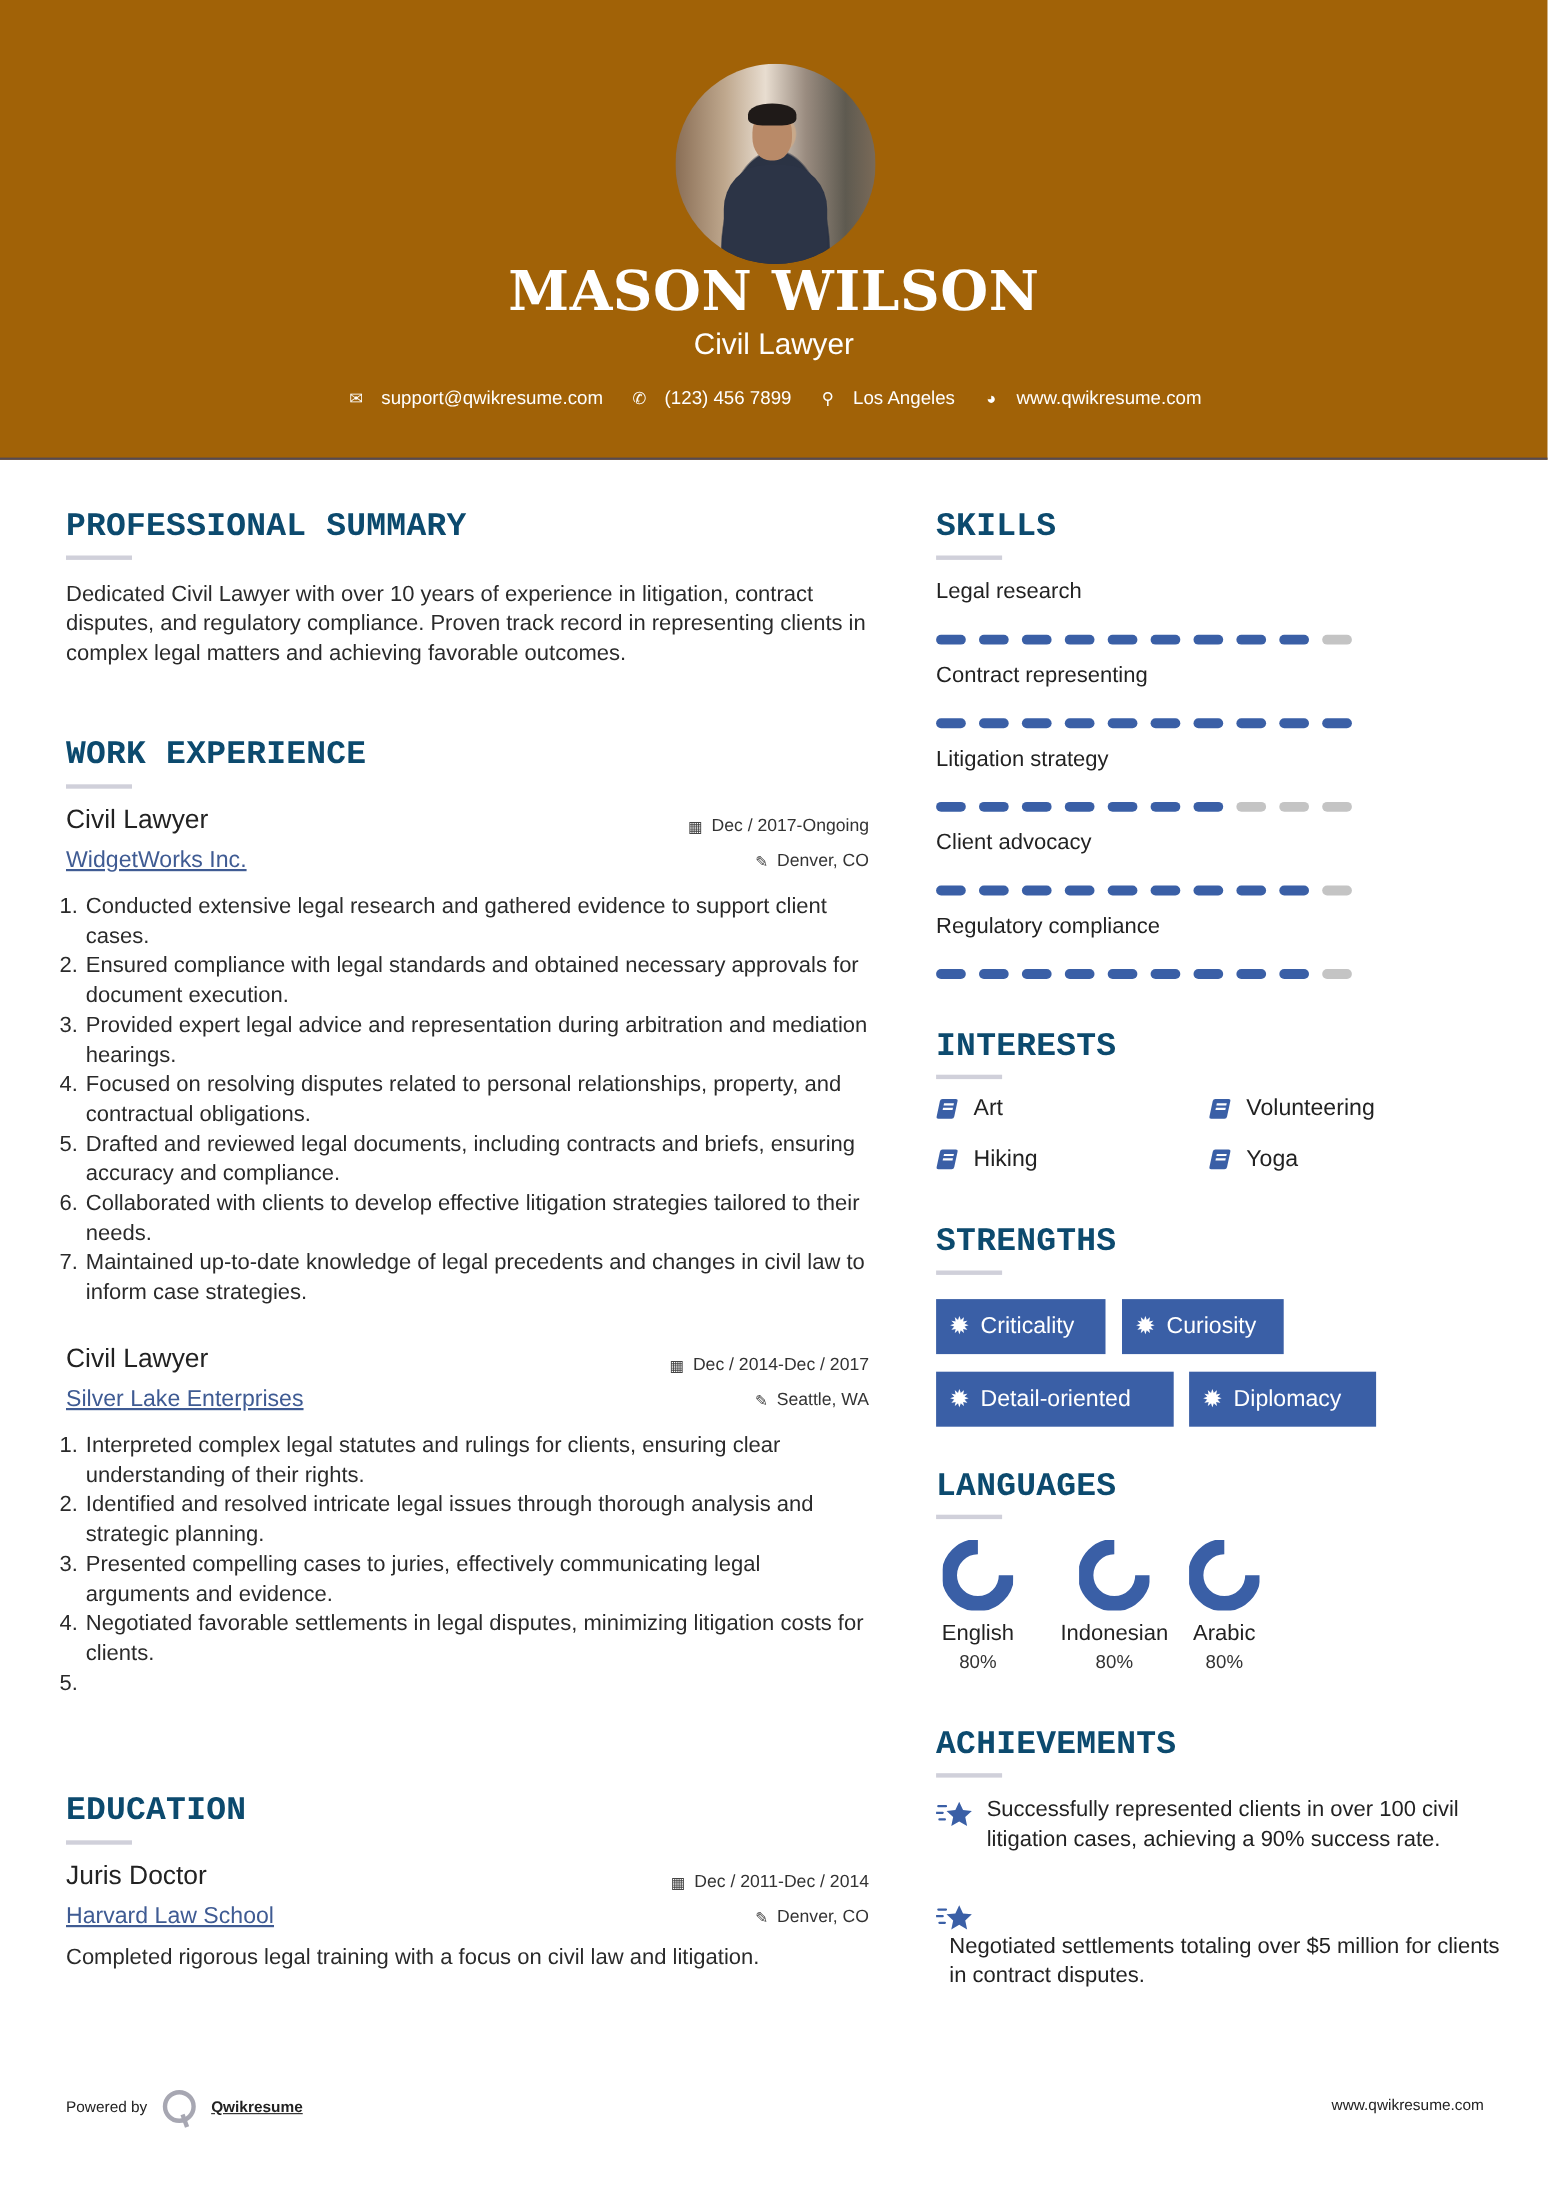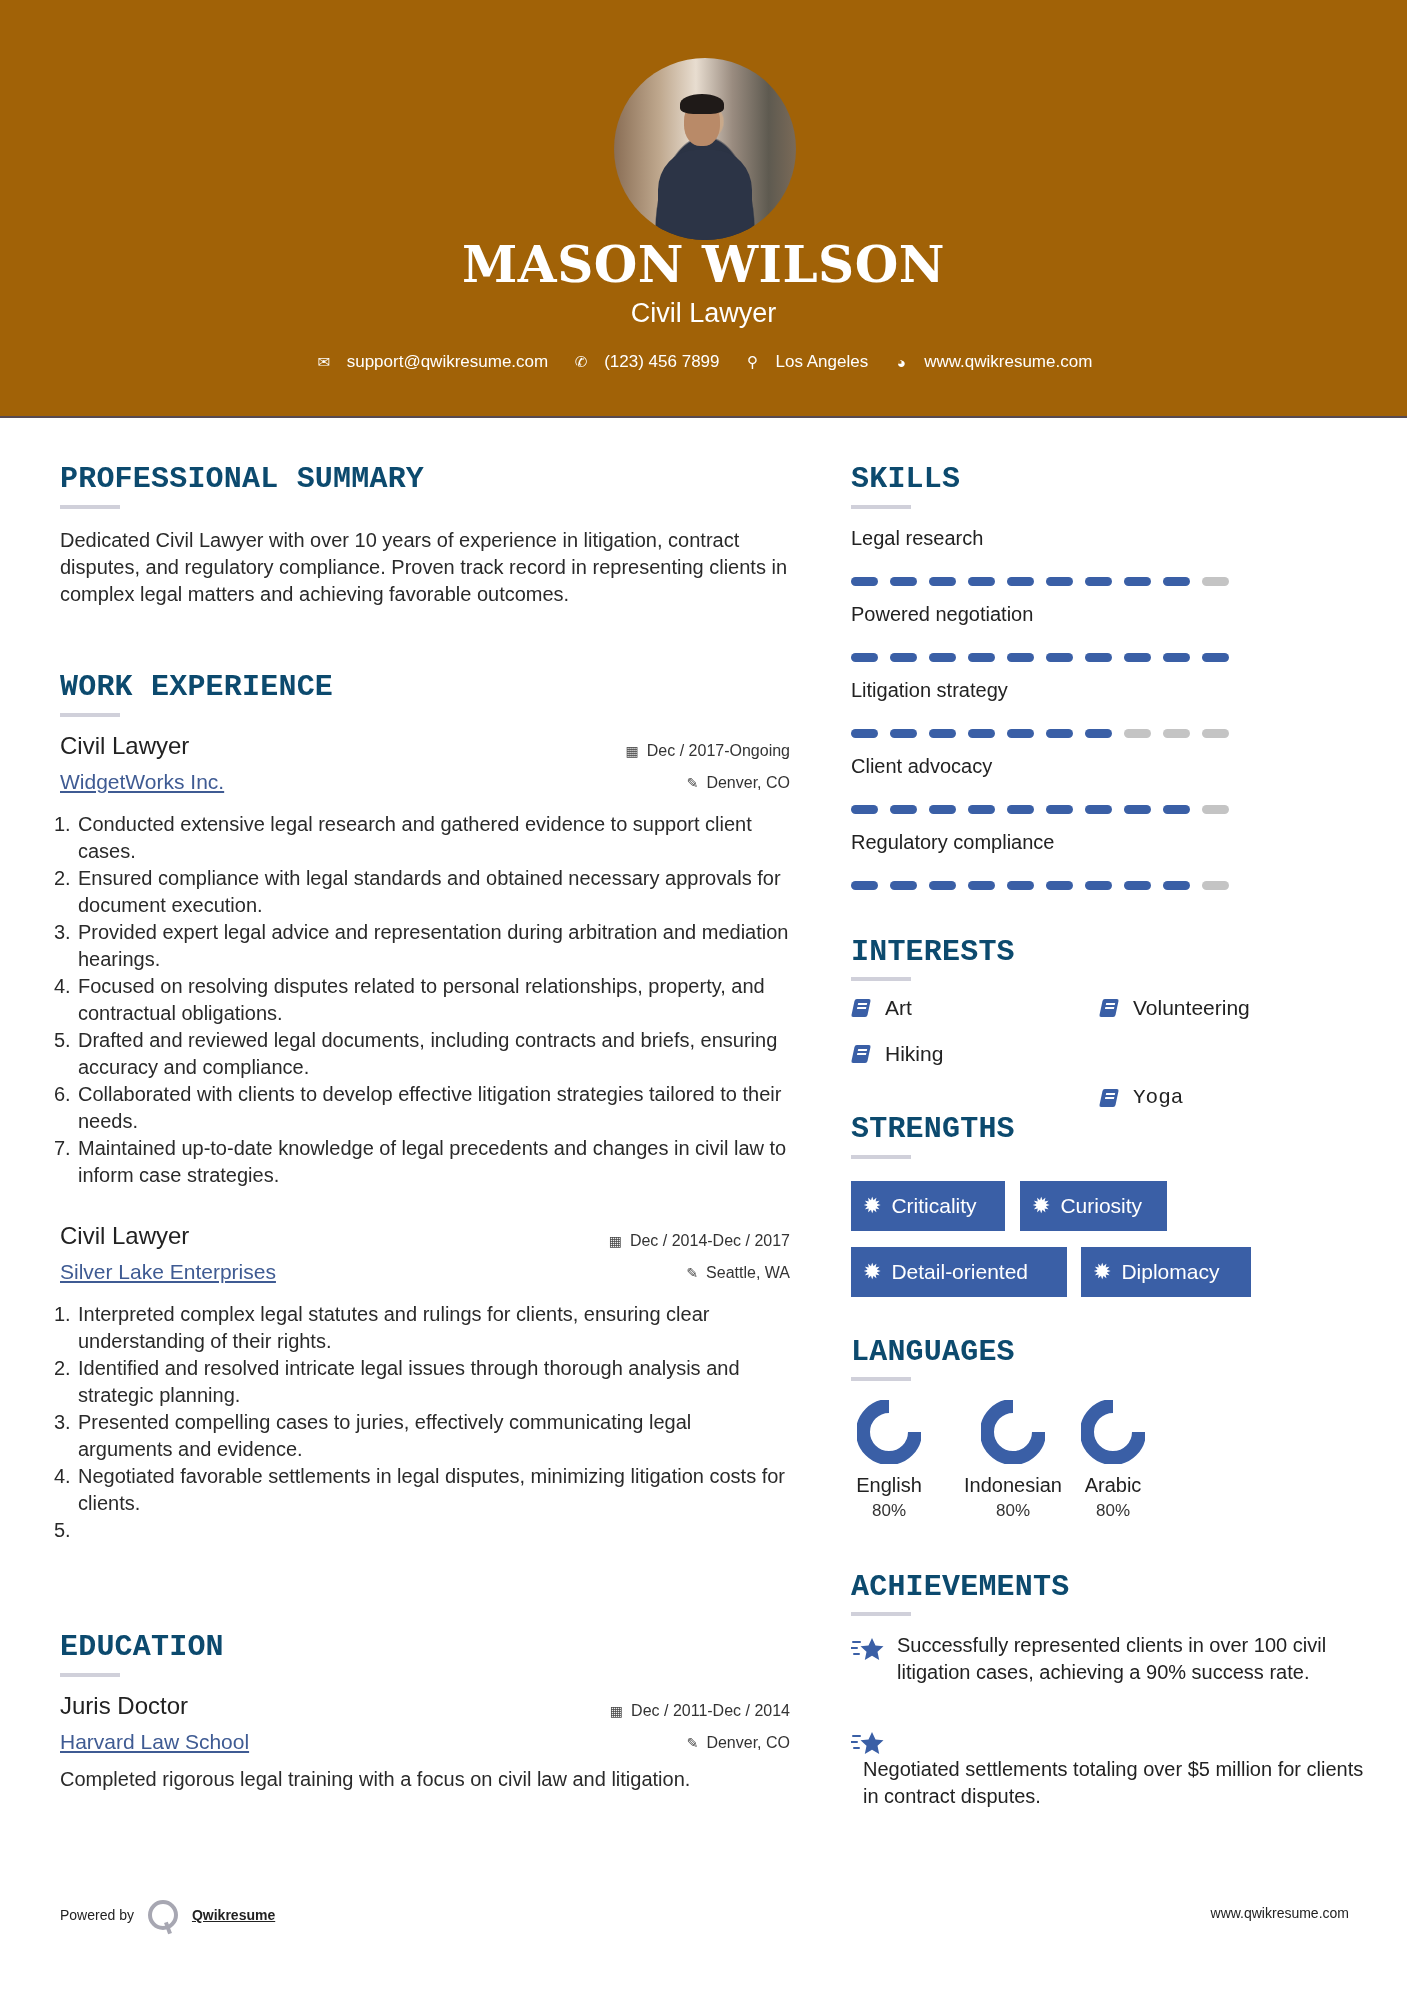--- a/index.html
+++ b/index.html
@@ -179,7 +179,7 @@
         <span class="dash"></span>
         <span class="dash off"></span>
       </div>
-      <div class="skill-name" style="top: 603px; left: 0px;">Powered negotiation</div>
+      <div class="skill-name" style="top: 603px; left: 0px;">Contract representing</div>
       <div class="dashes" style="top: 653px; left: 0px;">
         <span class="dash"></span>
         <span class="dash"></span>

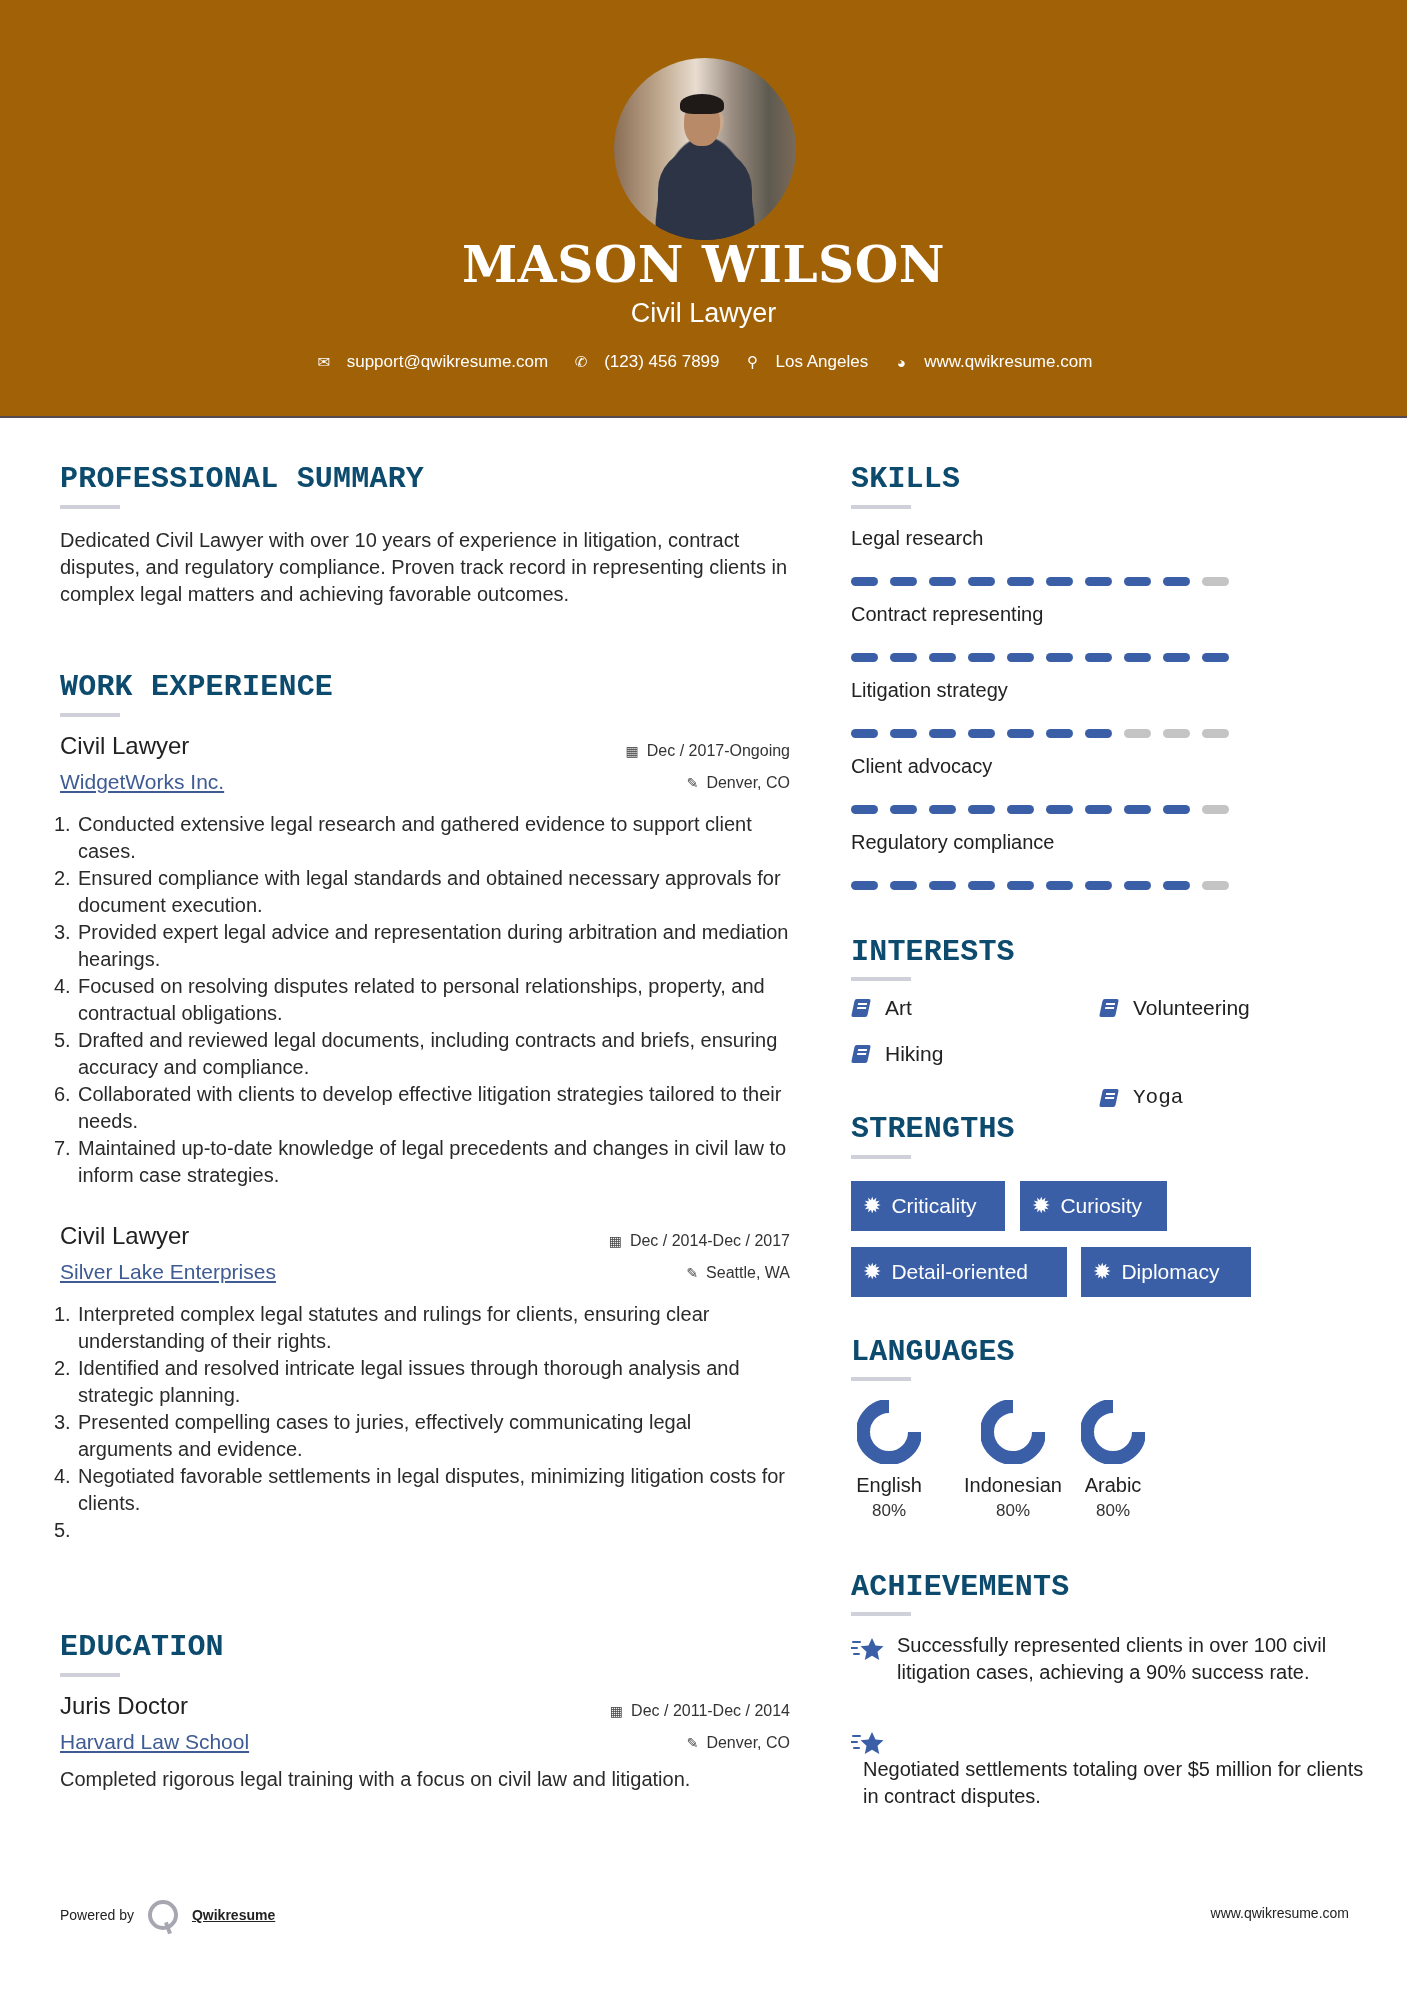--- a/index.html
+++ b/index.html
@@ -247,7 +247,7 @@
     <span class="book"></span>
     <span>Hiking</span>
   </div>
-  <div class="interest" style="top:1086px;left:248px;font-family:Liberation Mono, monospace;">
+  <div class="interest" style="top:1042px;left:248px;">
     <span class="book"></span>
     <span>Yoga</span>
   </div>

